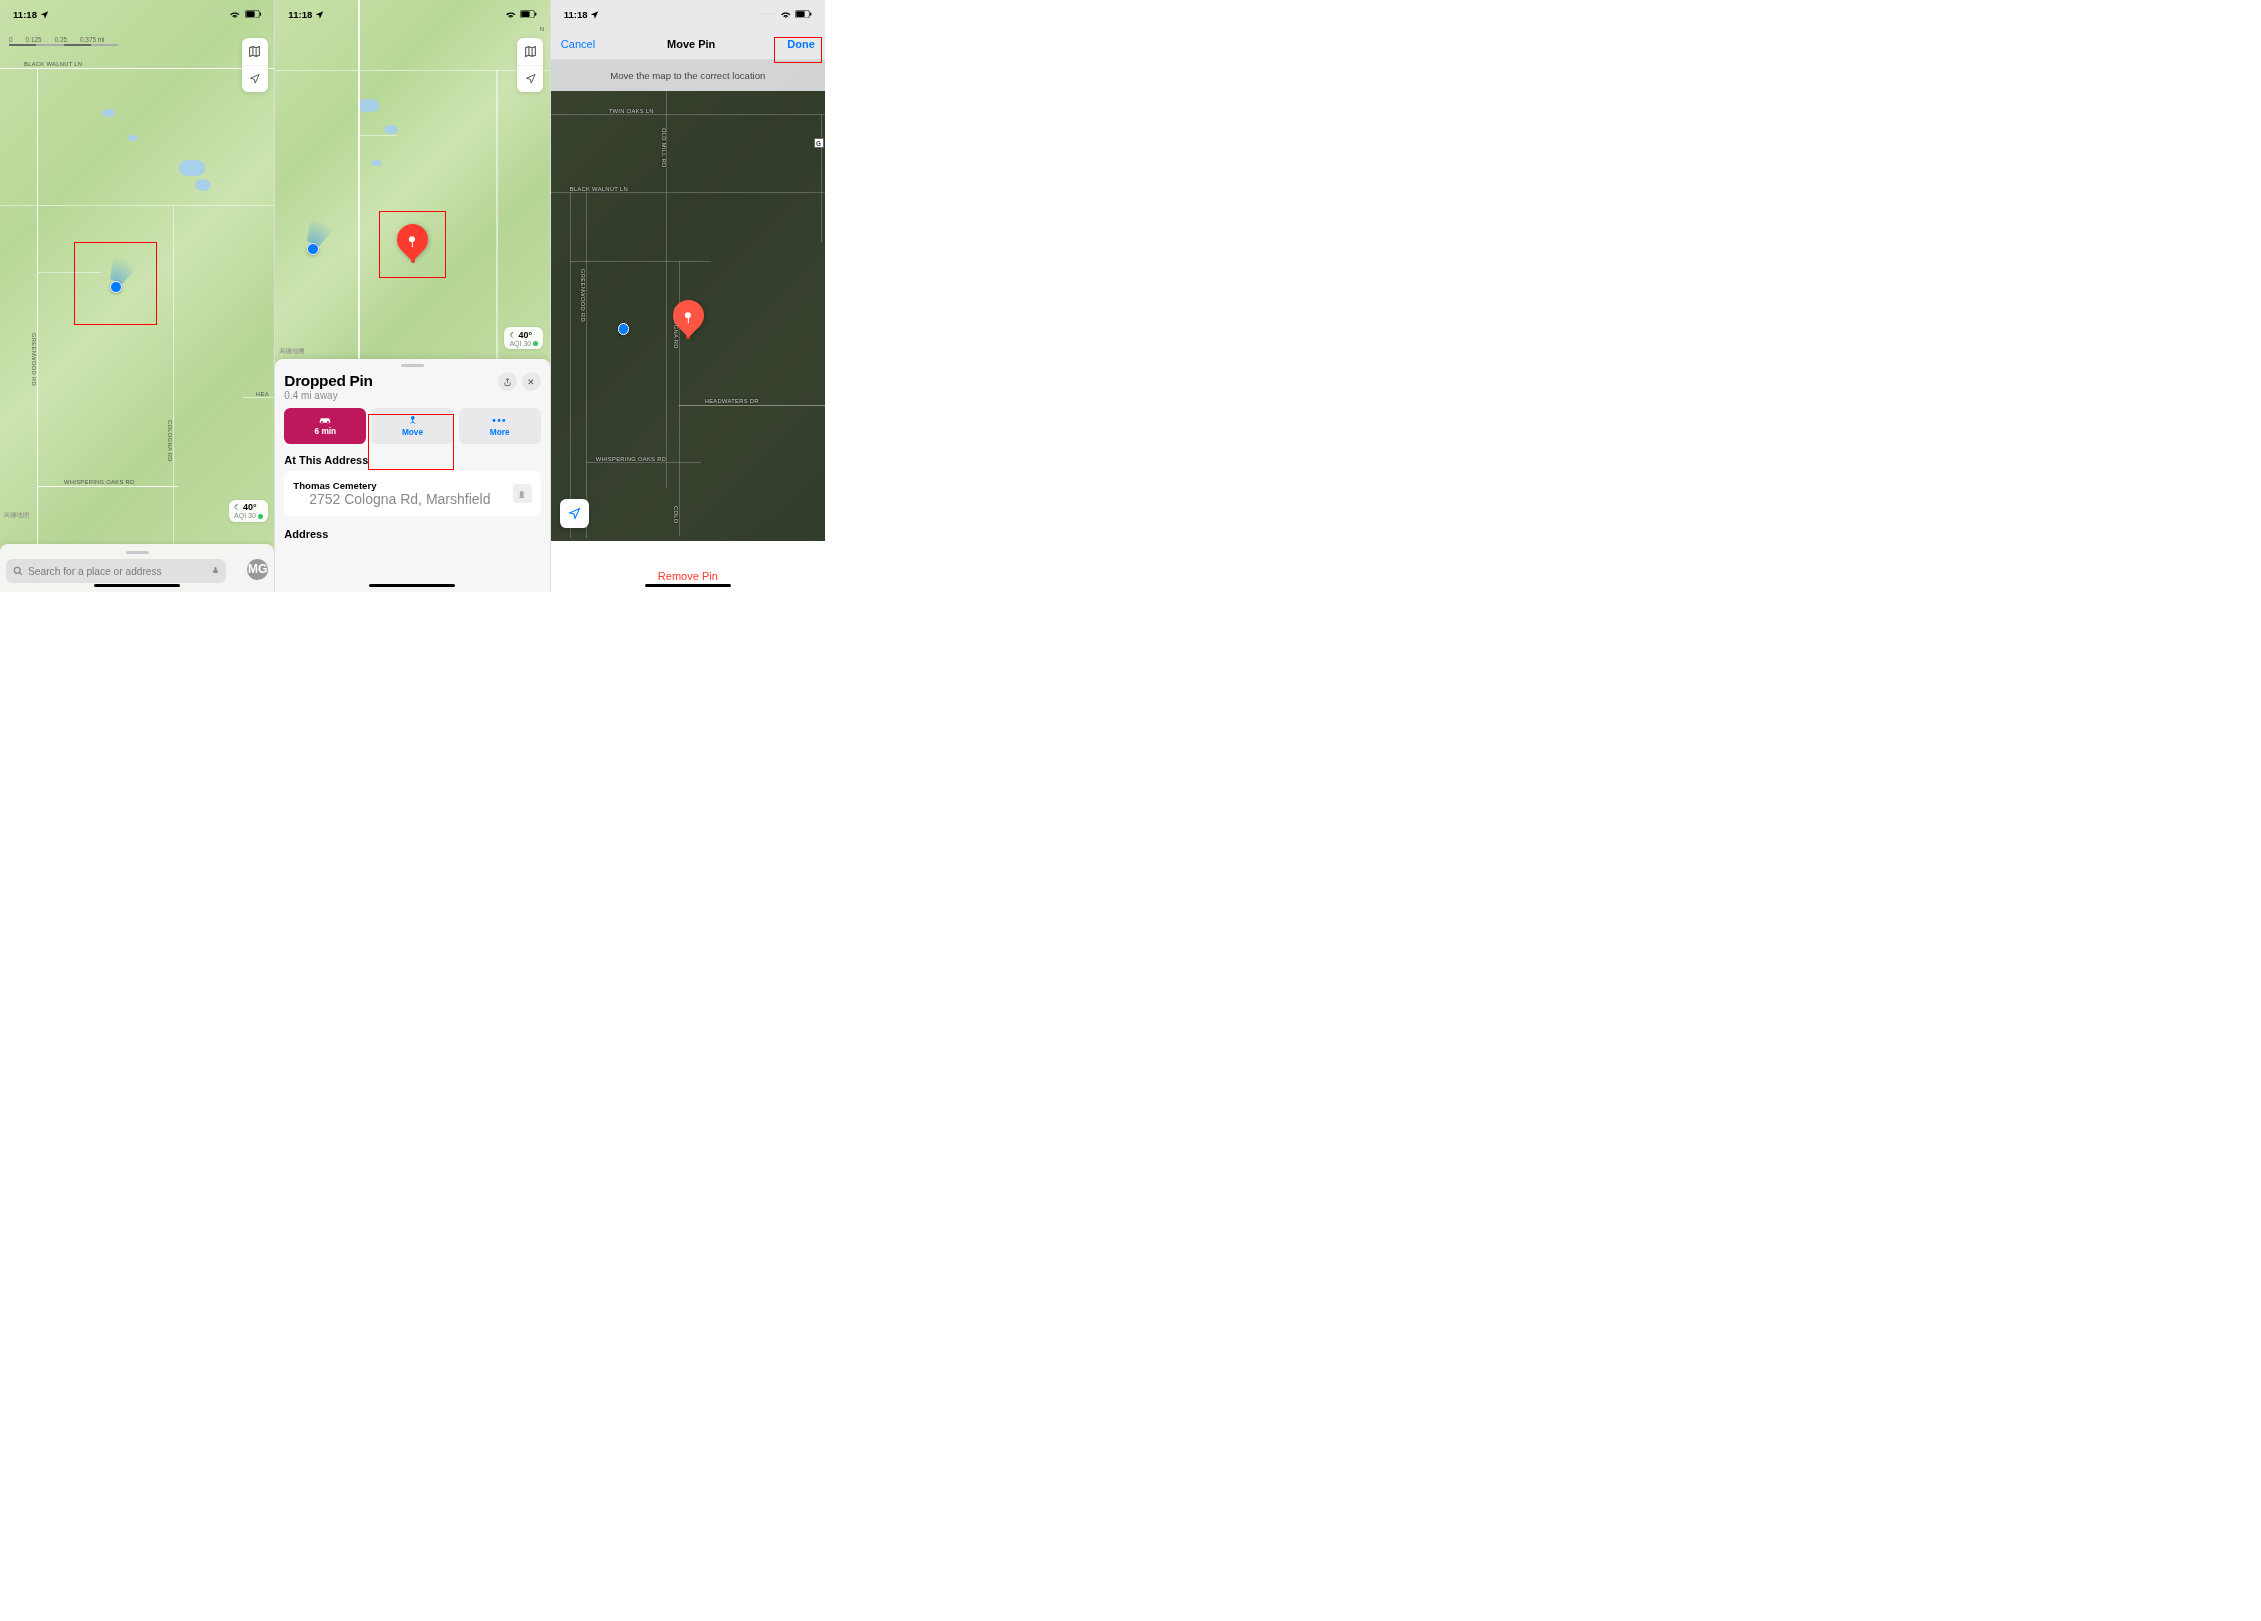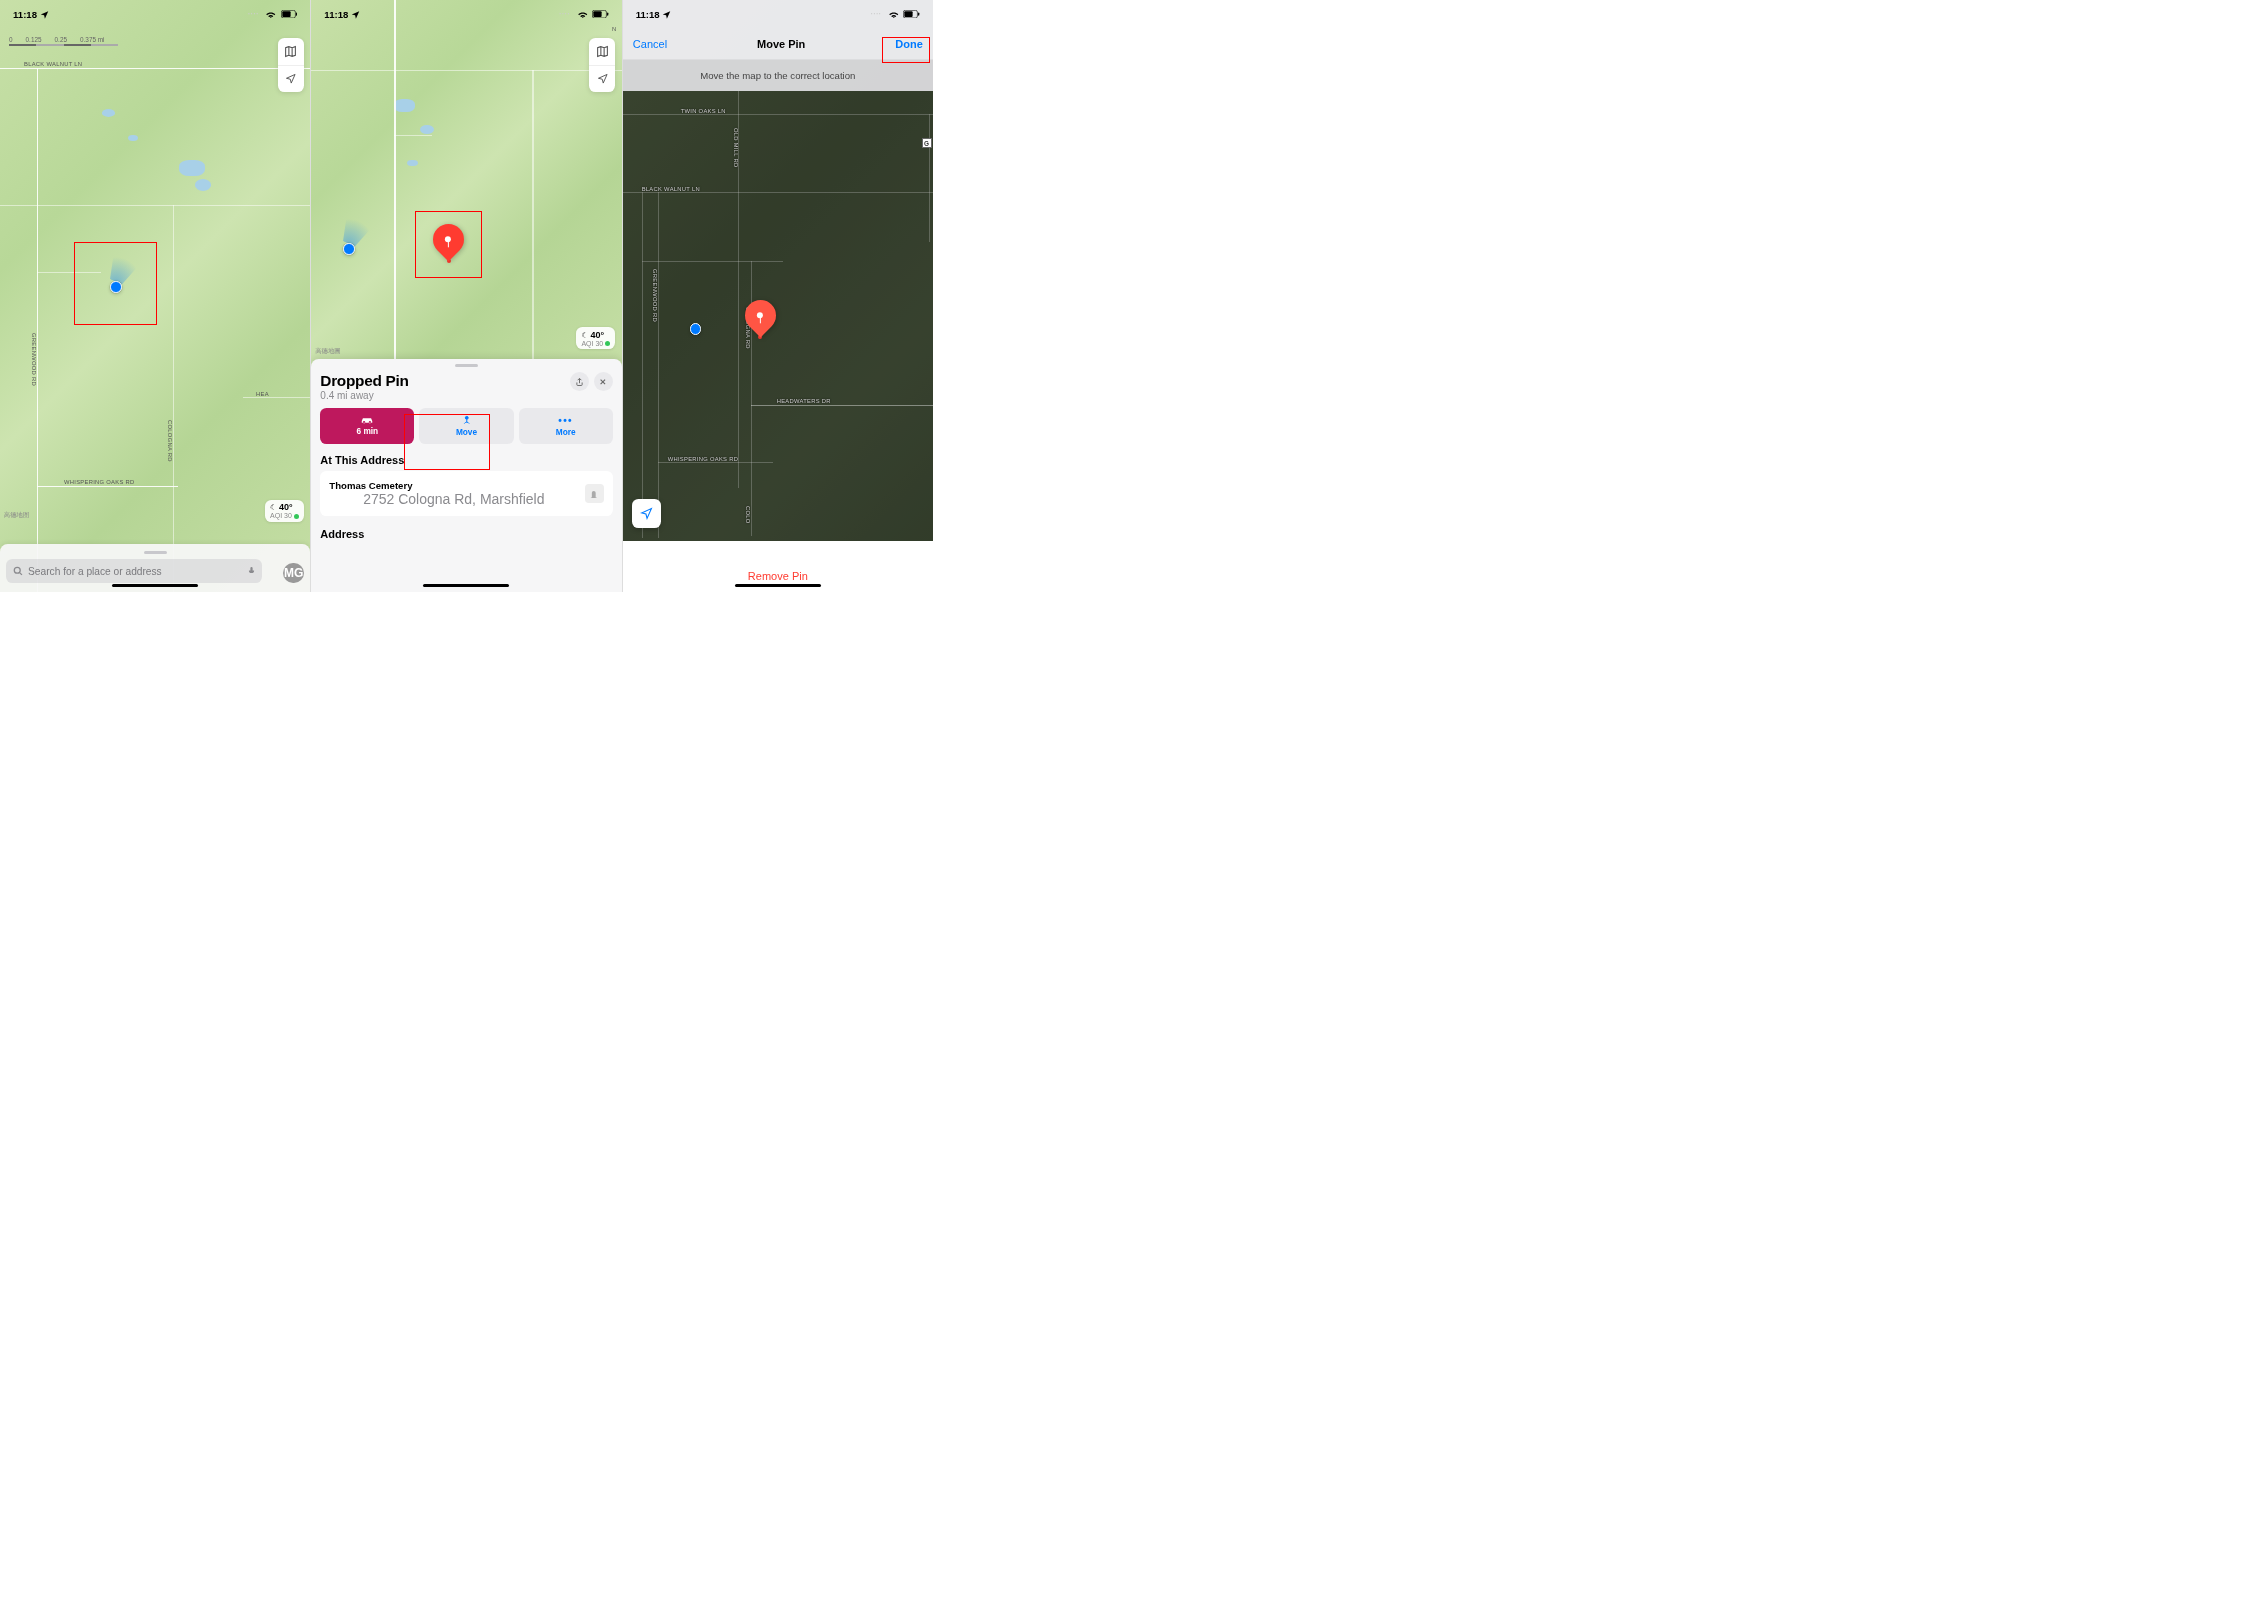--- a/index.html
+++ b/index.html
@@ -4,7 +4,7 @@
 <style>
   * { box-sizing: border-box; margin: 0; padding: 0; font-family: -apple-system, BlinkMacSystemFont, 'Segoe UI', sans-serif; }
   body { background: #fff; }
-  .container { display: flex; width: 933px; height: 592px; }
+  .container { display: flex; width: 825px; height: 592px; }
   .screen { flex: 1; position: relative; overflow: hidden; border-right: 0.6px solid #ddd; }
   .screen:last-child { border-right: none; }
 

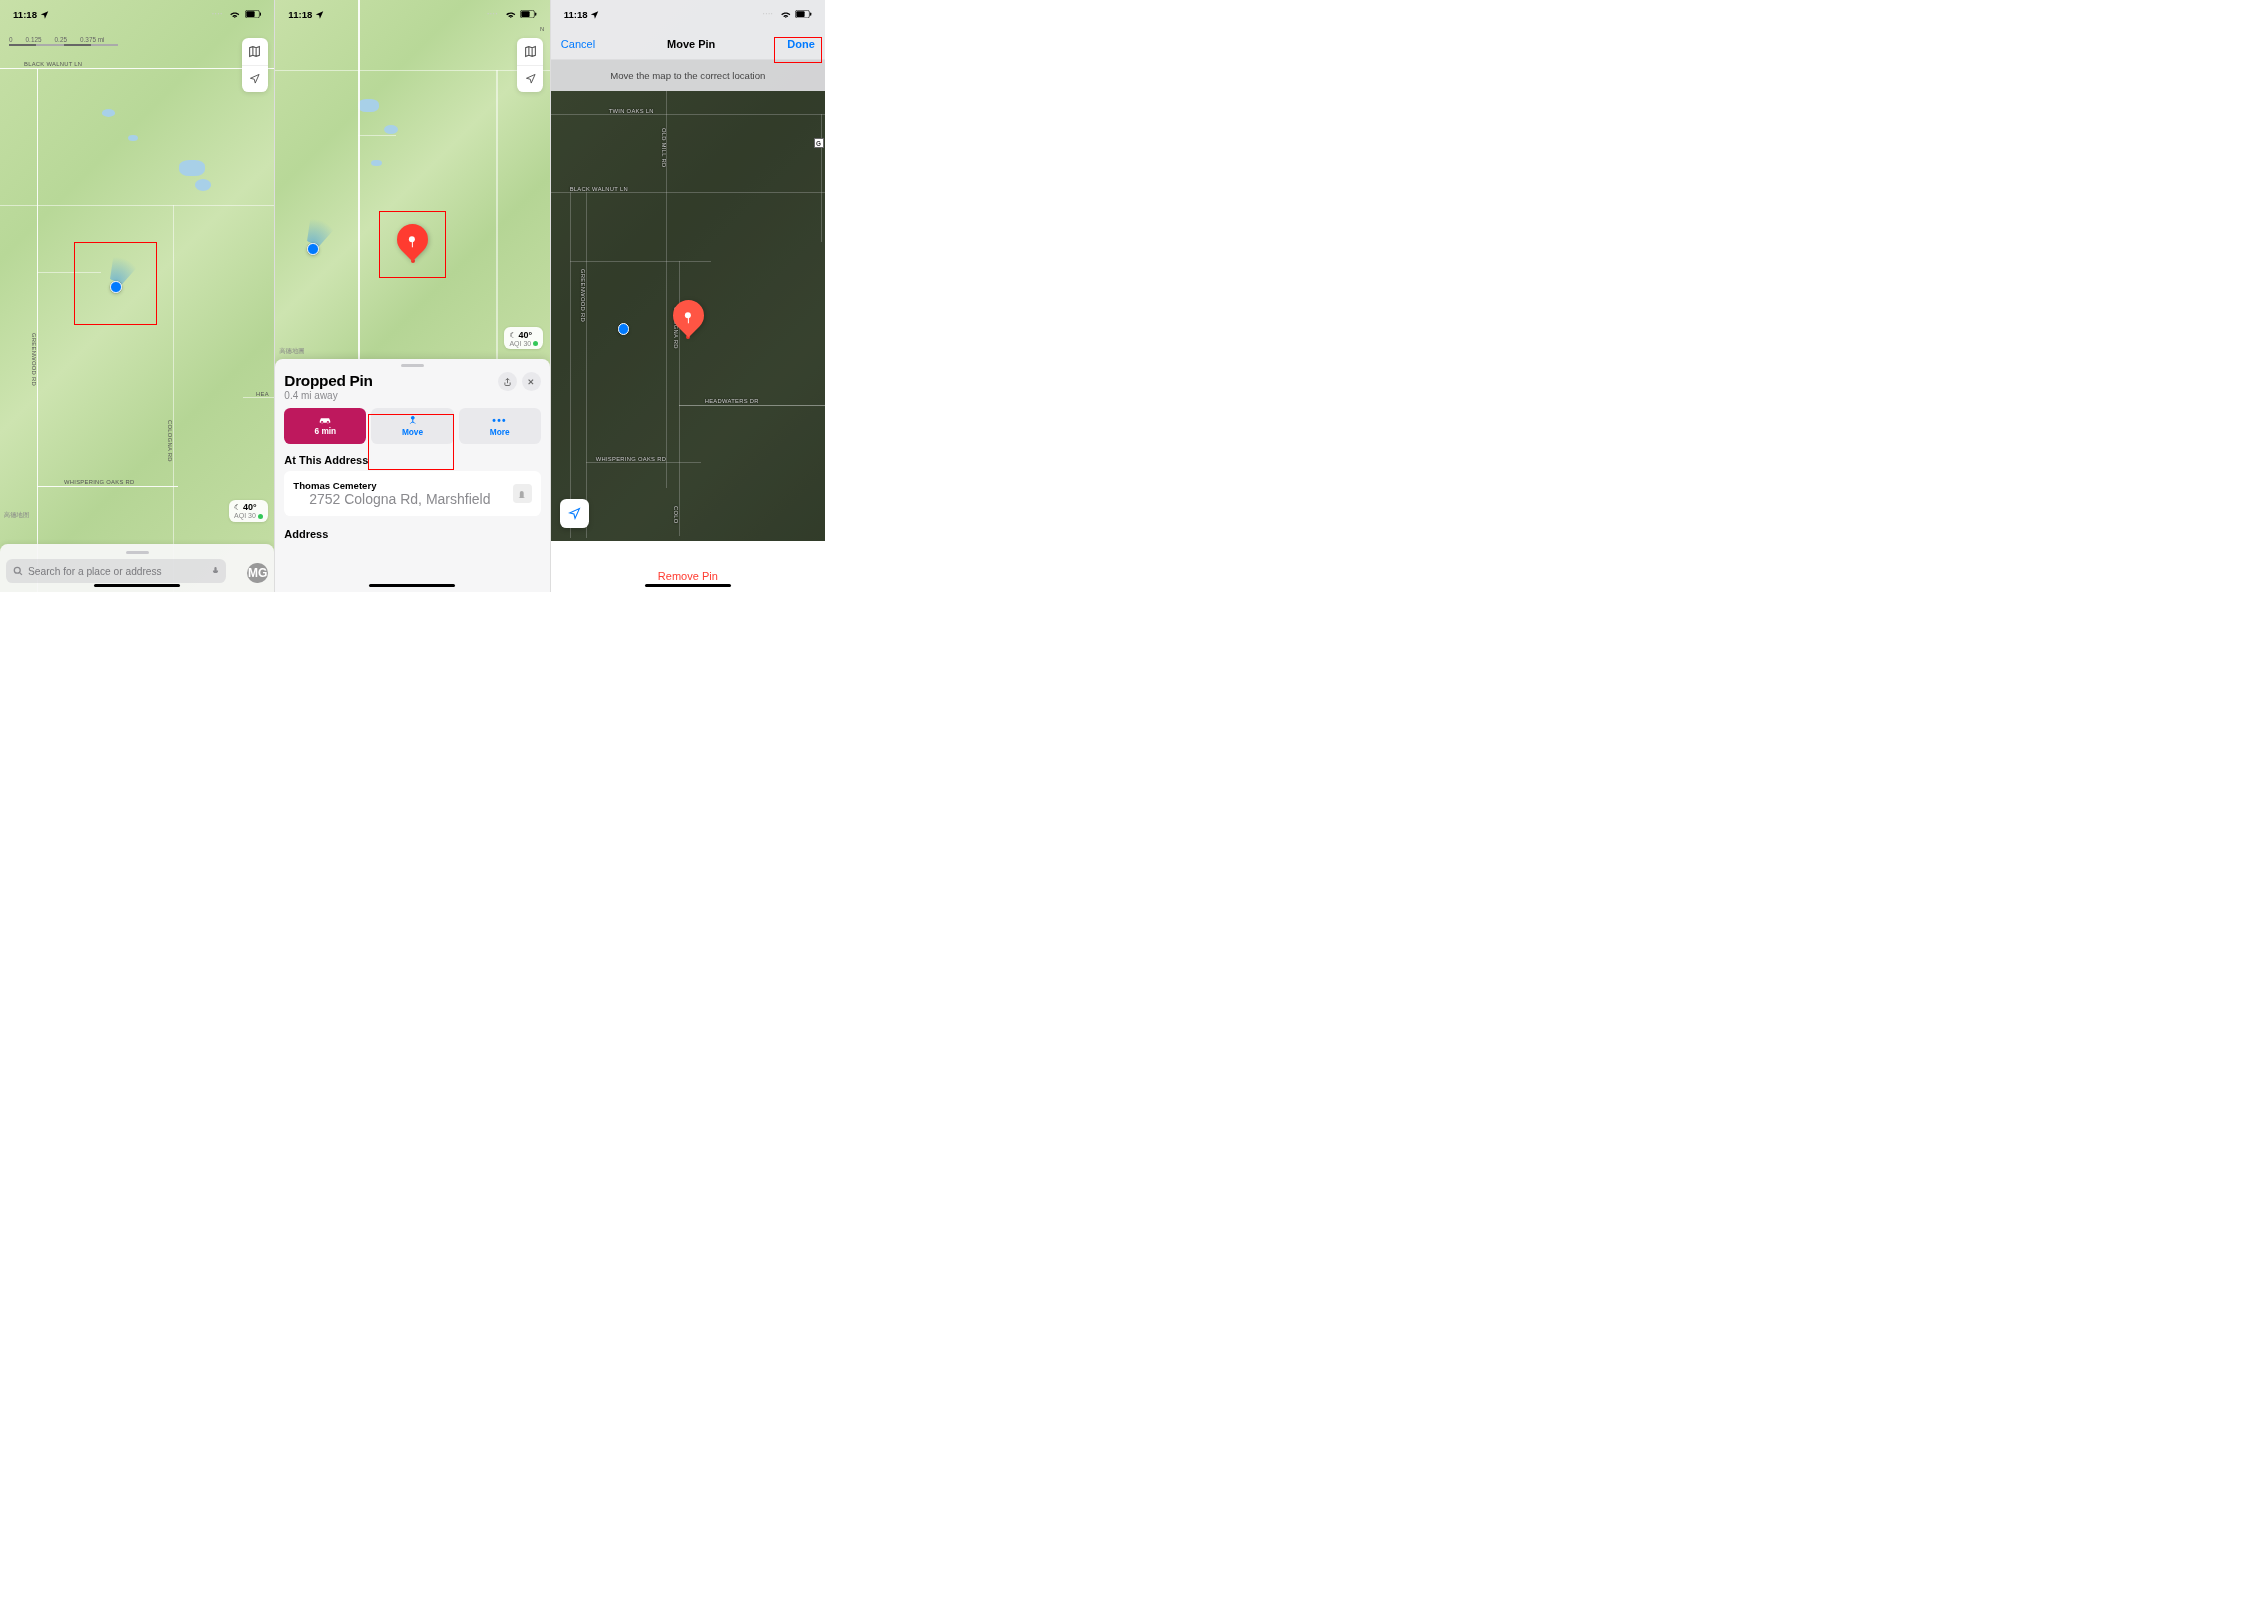--- a/index.html
+++ b/index.html
@@ -66,7 +66,7 @@
   
   .search-sheet { position: absolute; bottom: 0; left: 0; right: 0; background: rgba(246,246,247,0.94); border-radius: 7.7px 7.7px 0 0; padding: 6.4px 6.4px 9px; box-shadow: 0 -0.6px 5.1px rgba(0,0,0,0.08);}
   .sheet-grabber { width: 23px; height: 3.2px; background: #c8c8cc; border-radius: 1.9px; margin: 0 auto 5.1px; }
-  .search-row { display: flex; align-items: flex-end; gap: 21px; }
+  .search-row { display: flex; align-items: flex-start; gap: 21px; }
   .search-field { flex: 1; background: rgba(200,200,205,0.45); border-radius: 6.4px; height: 24px; display: flex; align-items: center; padding: 0 6.4px; gap: 5.1px; color: #7a7a7e; font-size: 10.2px;}
   .avatar { width: 20.5px; height: 20.5px; background: #999; border-radius: 50%; display:flex;align-items:center;justify-content:center;color:#fff;font-size:12px;font-weight:600;}
 

